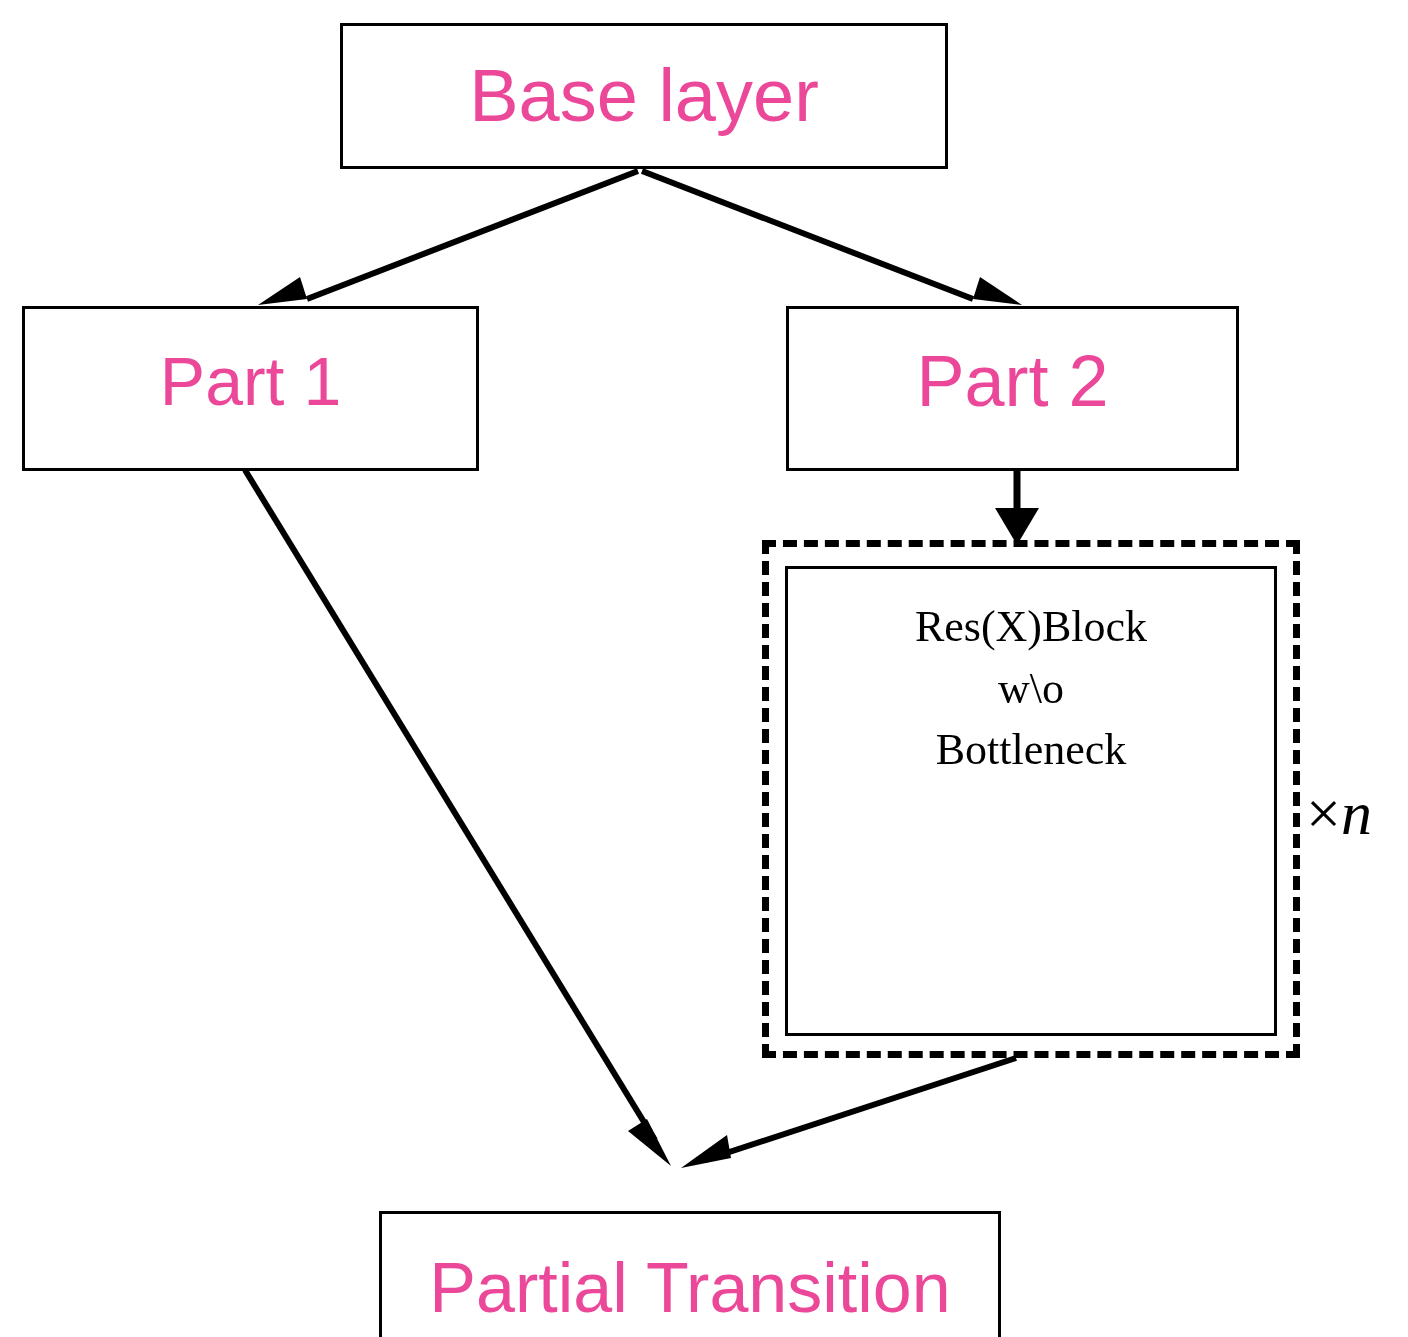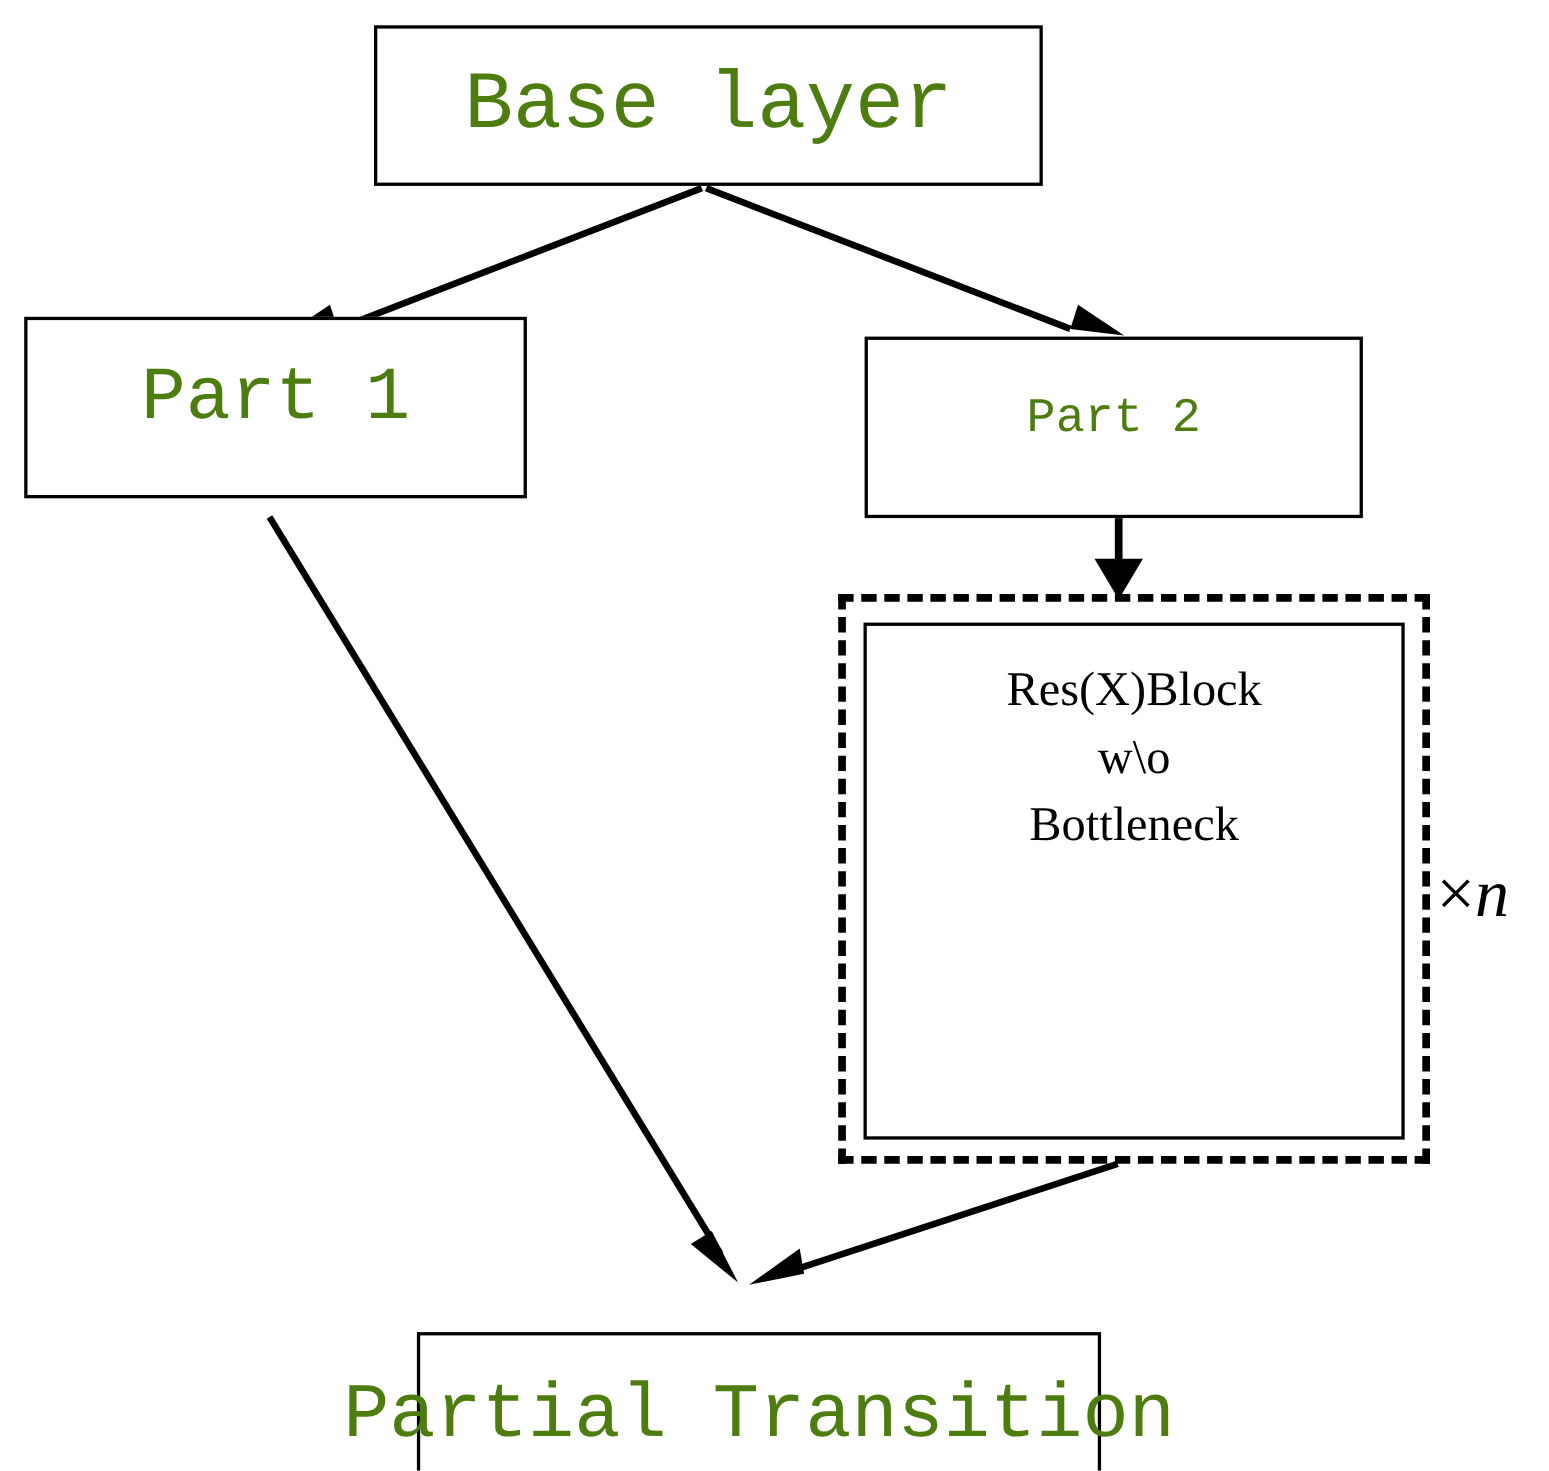--- a/index.html
+++ b/index.html
@@ -27,8 +27,8 @@
     justify-content: center;
   }
   .node-label {
-    font-family: Liberation Mono, monospace;
-    color: #4d7c0f;
+    font-family: Liberation Sans, sans-serif;
+    color: #ec4899;
     line-height: 1.0;
     white-space: nowrap;
     text-align: center;

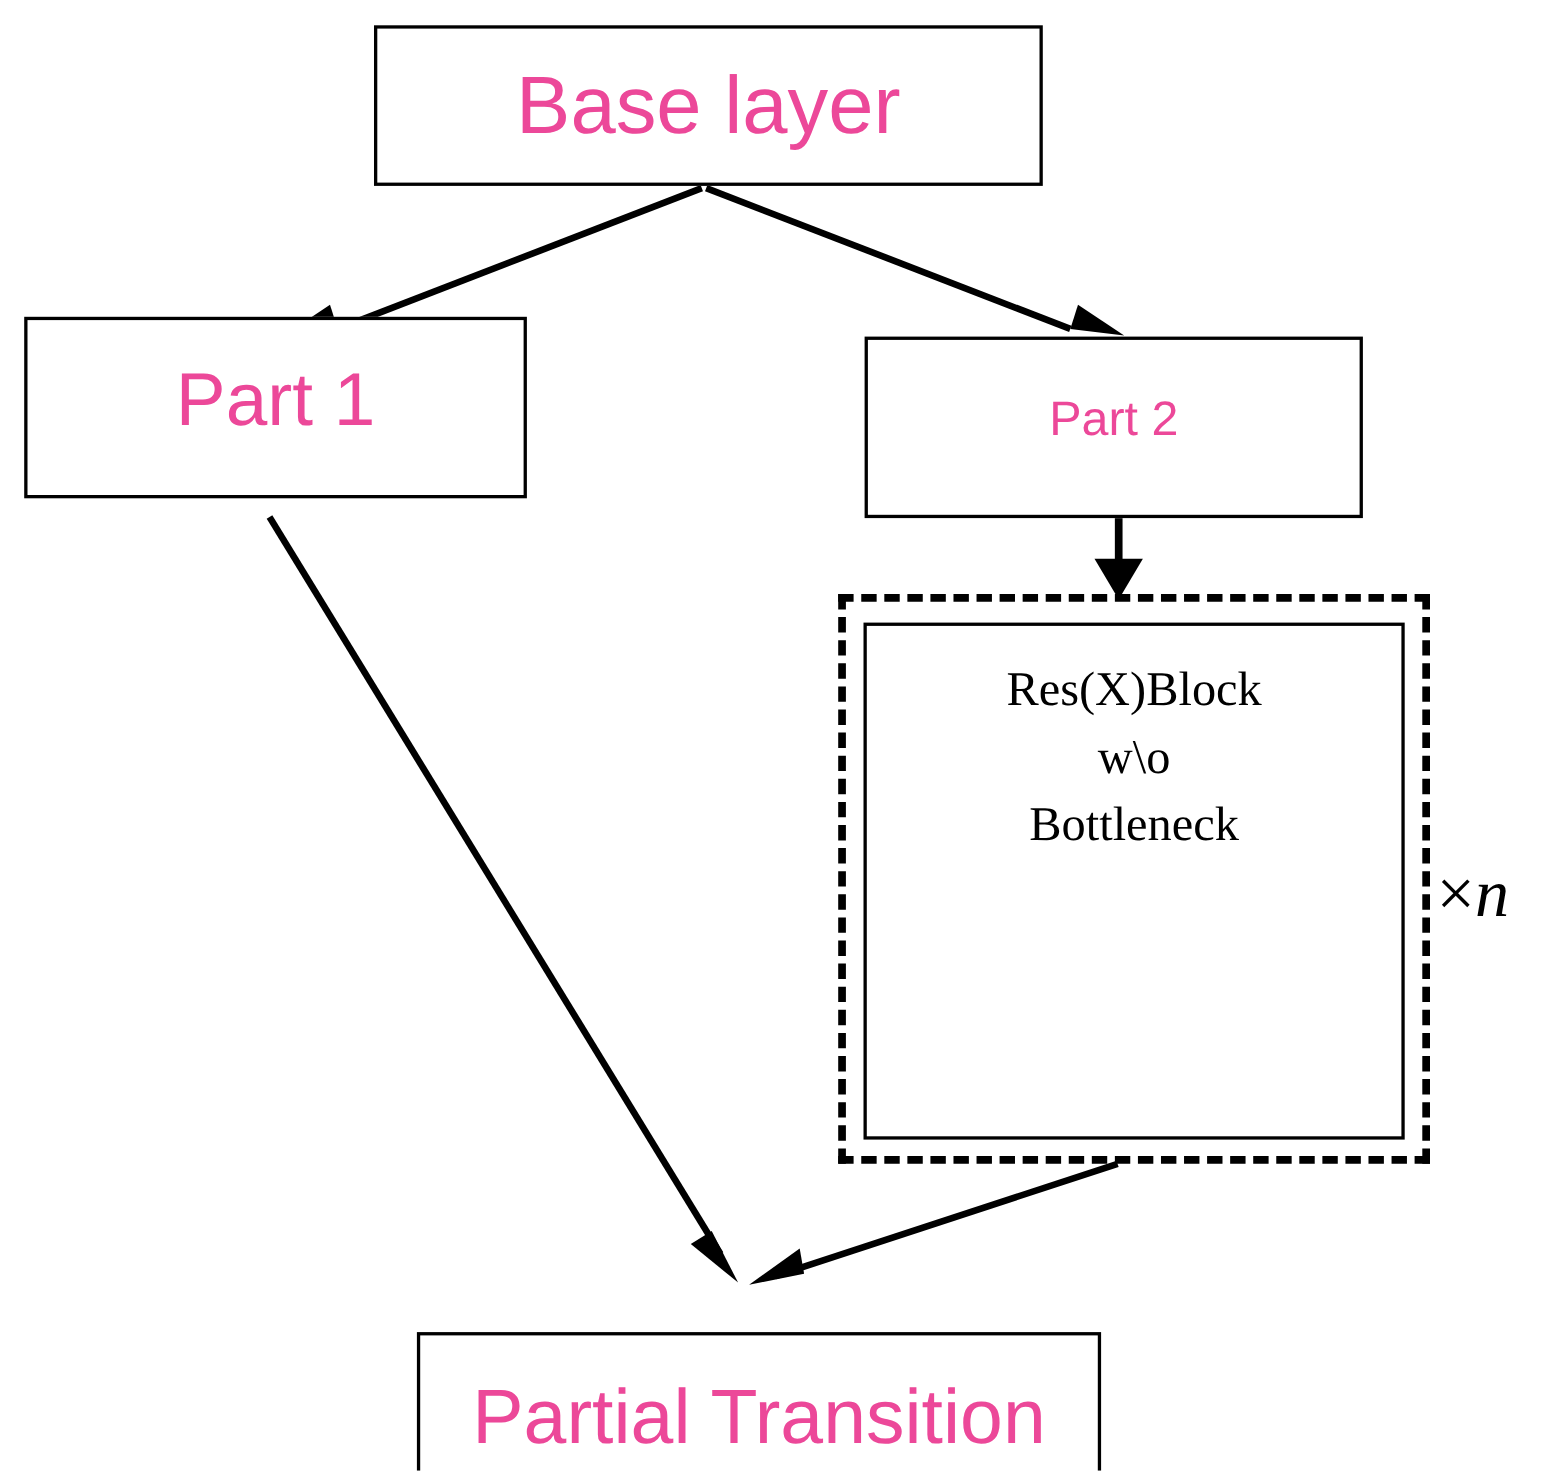--- a/index.html
+++ b/index.html
@@ -45,7 +45,7 @@
   
   #part-1 {
     left: 22px;
-    top: 288px;
+    top: 306px;
     width: 457px;
     height: 165px;
   }

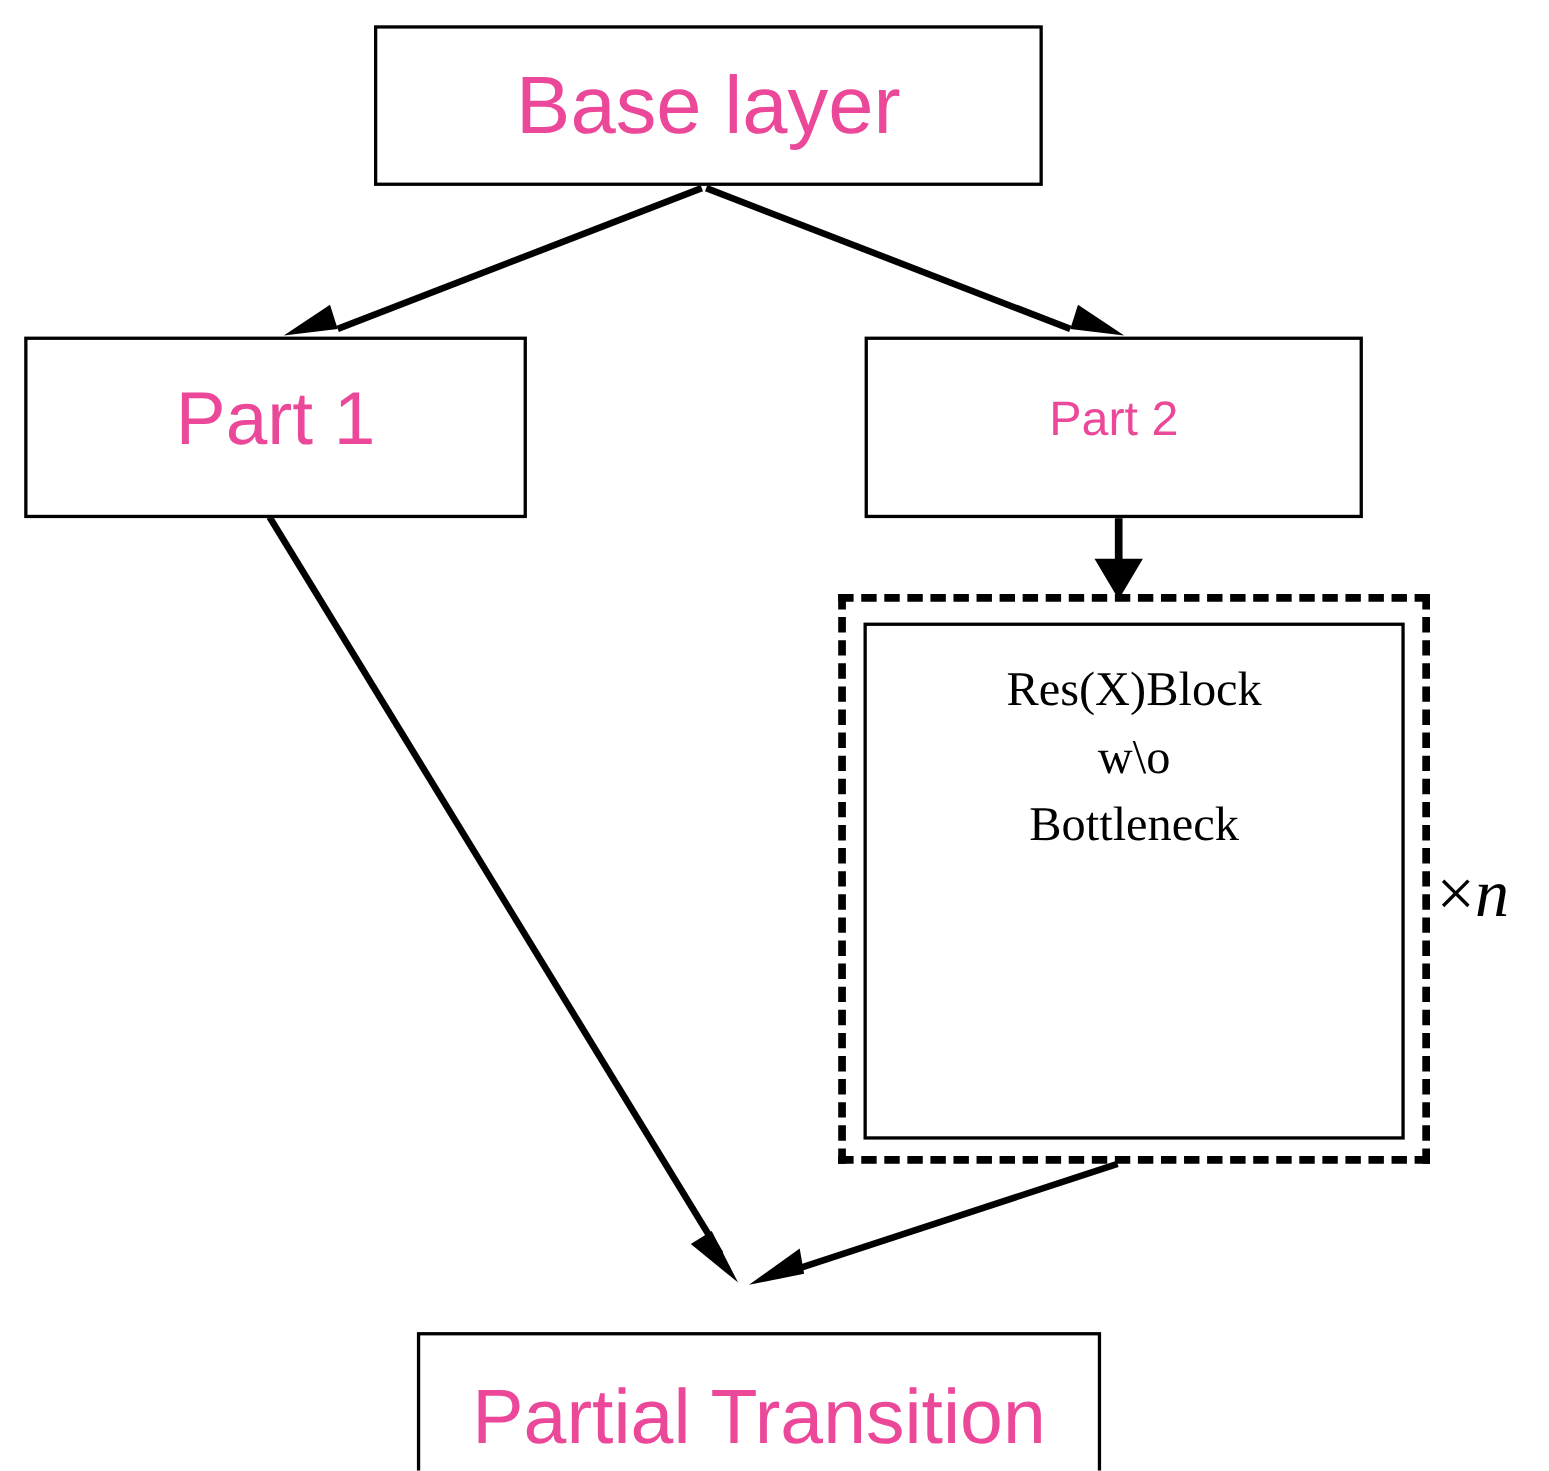--- a/index.html
+++ b/index.html
@@ -58,7 +58,7 @@
     width: 453px;
     height: 165px;
   }
-  #part-2 .node-label { font-size: 44px; position: relative; top: -8px; }
+  #part-2 .node-label { font-size: 72px; position: relative; top: -8px; }
 
   
   #repeat-group {

